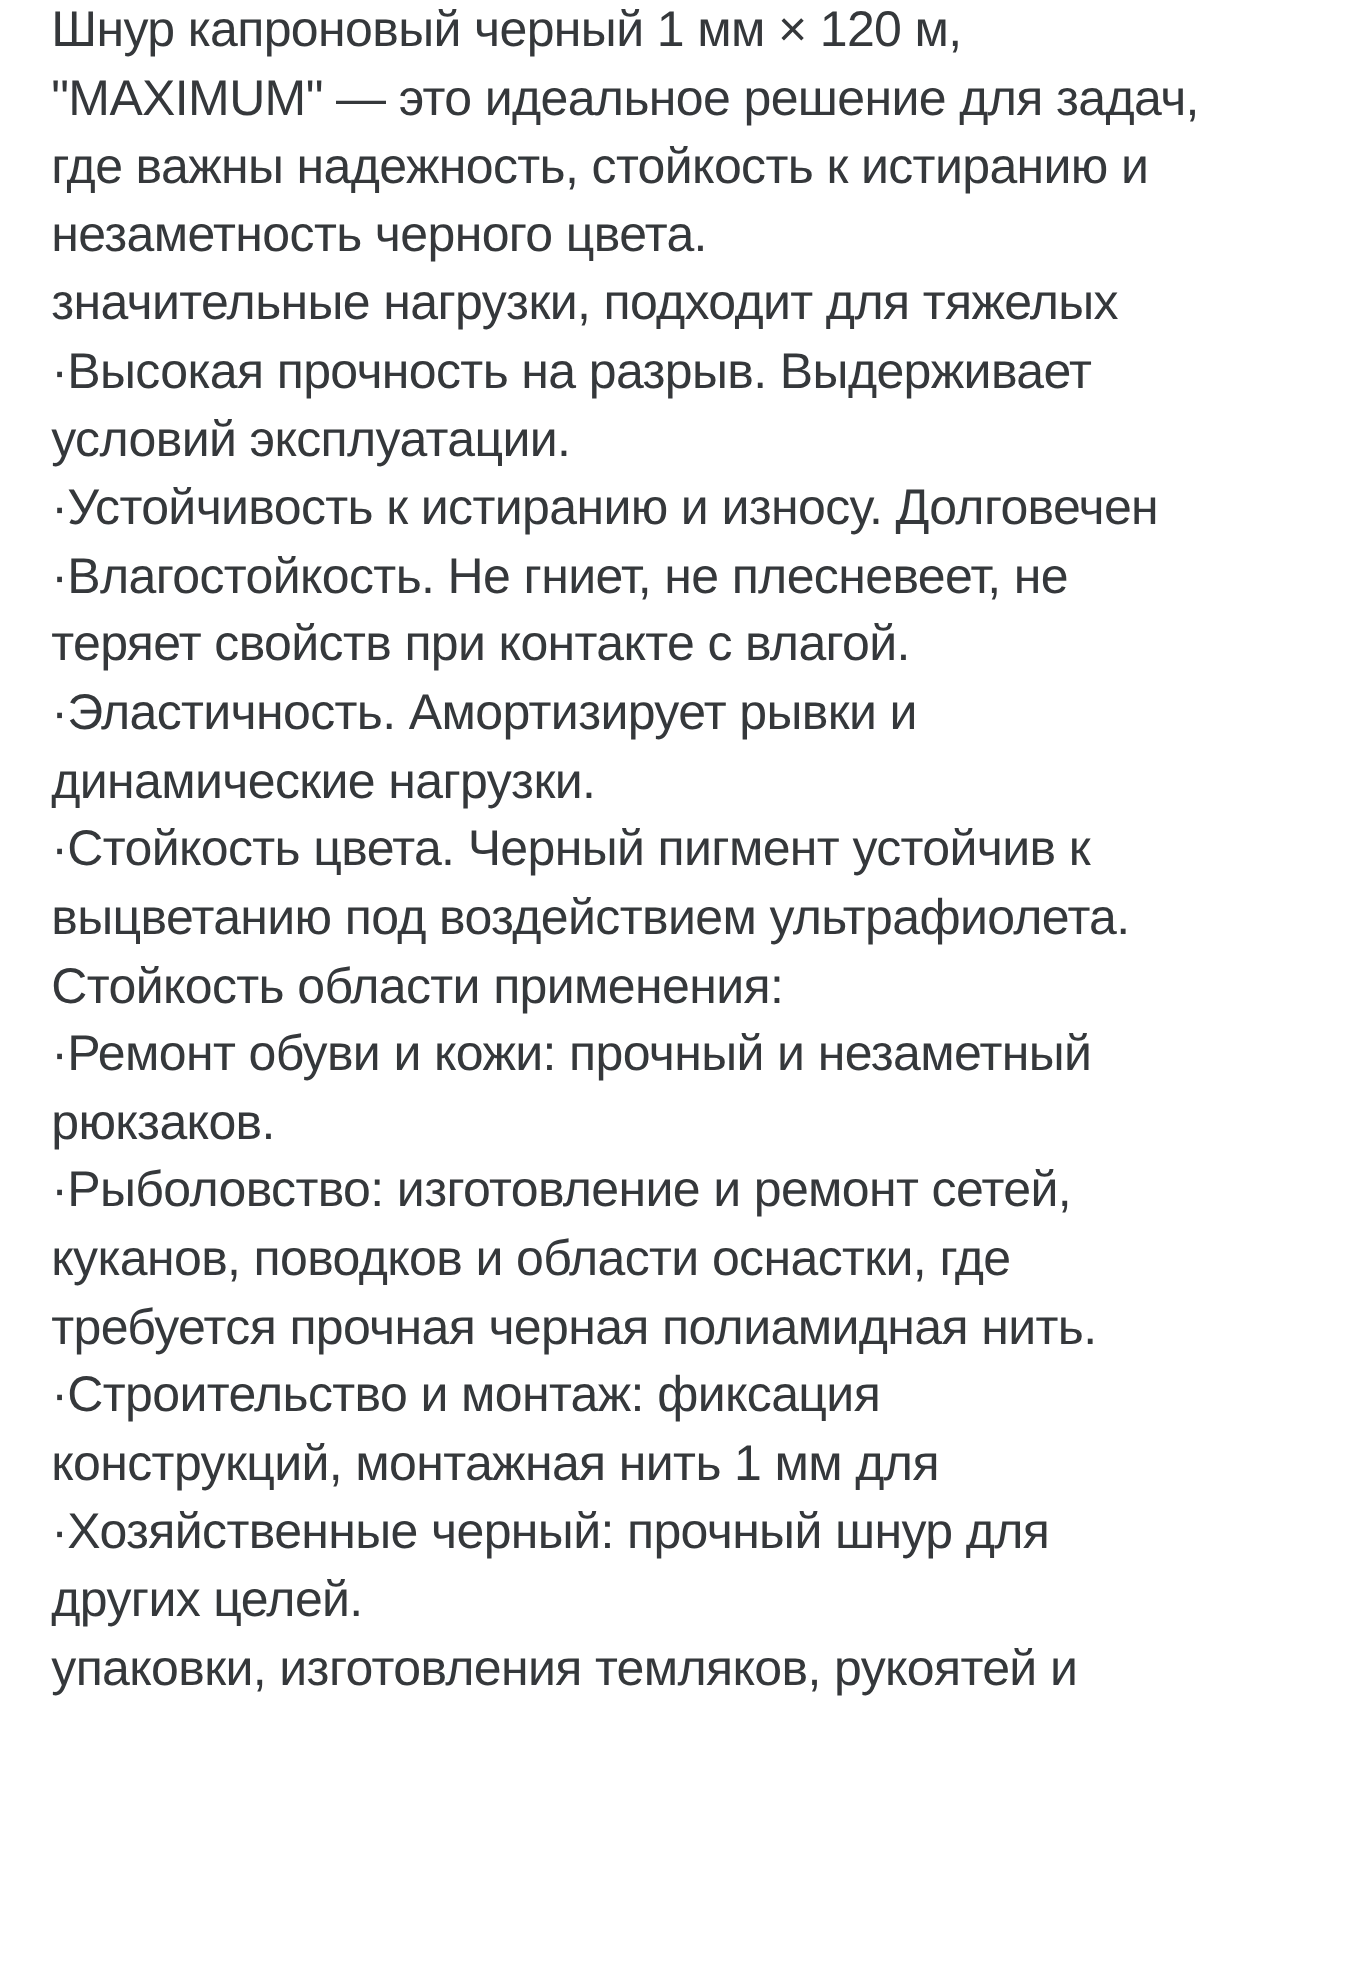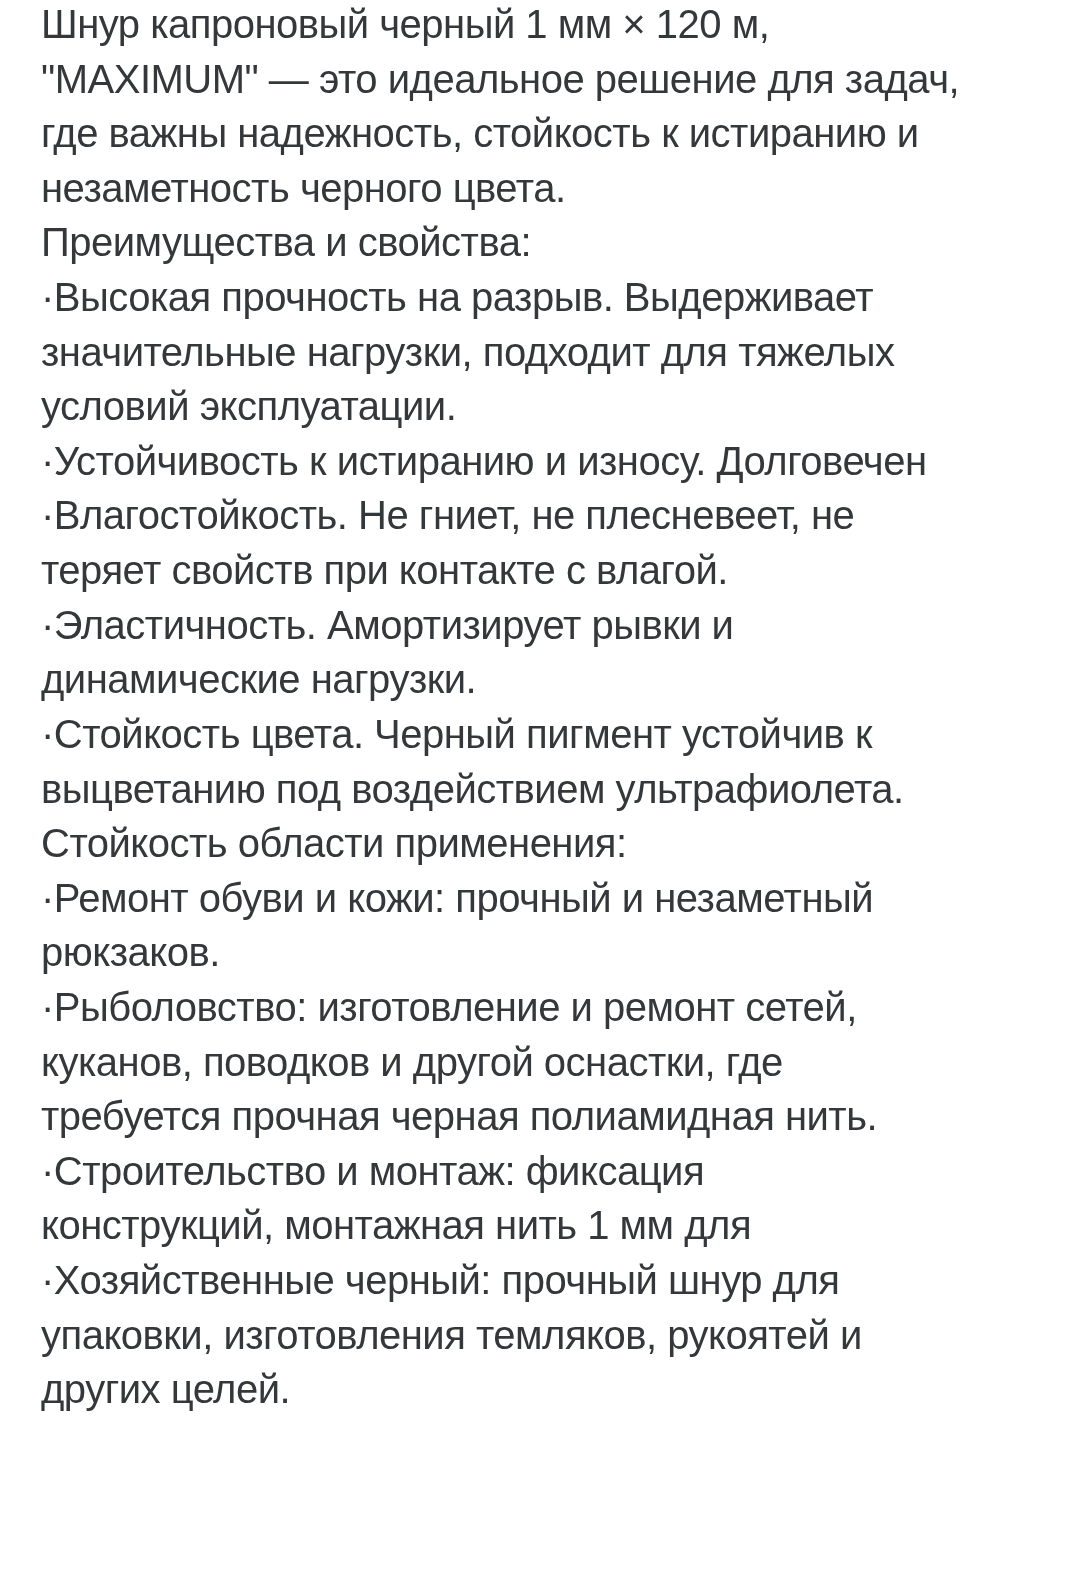--- a/index.html
+++ b/index.html
@@ -48,7 +48,6 @@
       <div class="line">"MAXIMUM" — это идеальное решение для задач,</div>
       <div class="line">где важны надежность, стойкость к истиранию и</div>
       <div class="line">незаметность черного цвета.</div>
-      <div class="line">Преимущества и свойства:</div>
       <div class="line">·Высокая прочность на разрыв. Выдерживает</div>
       <div class="line">значительные нагрузки, подходит для тяжелых</div>
       <div class="line">условий эксплуатации.</div>

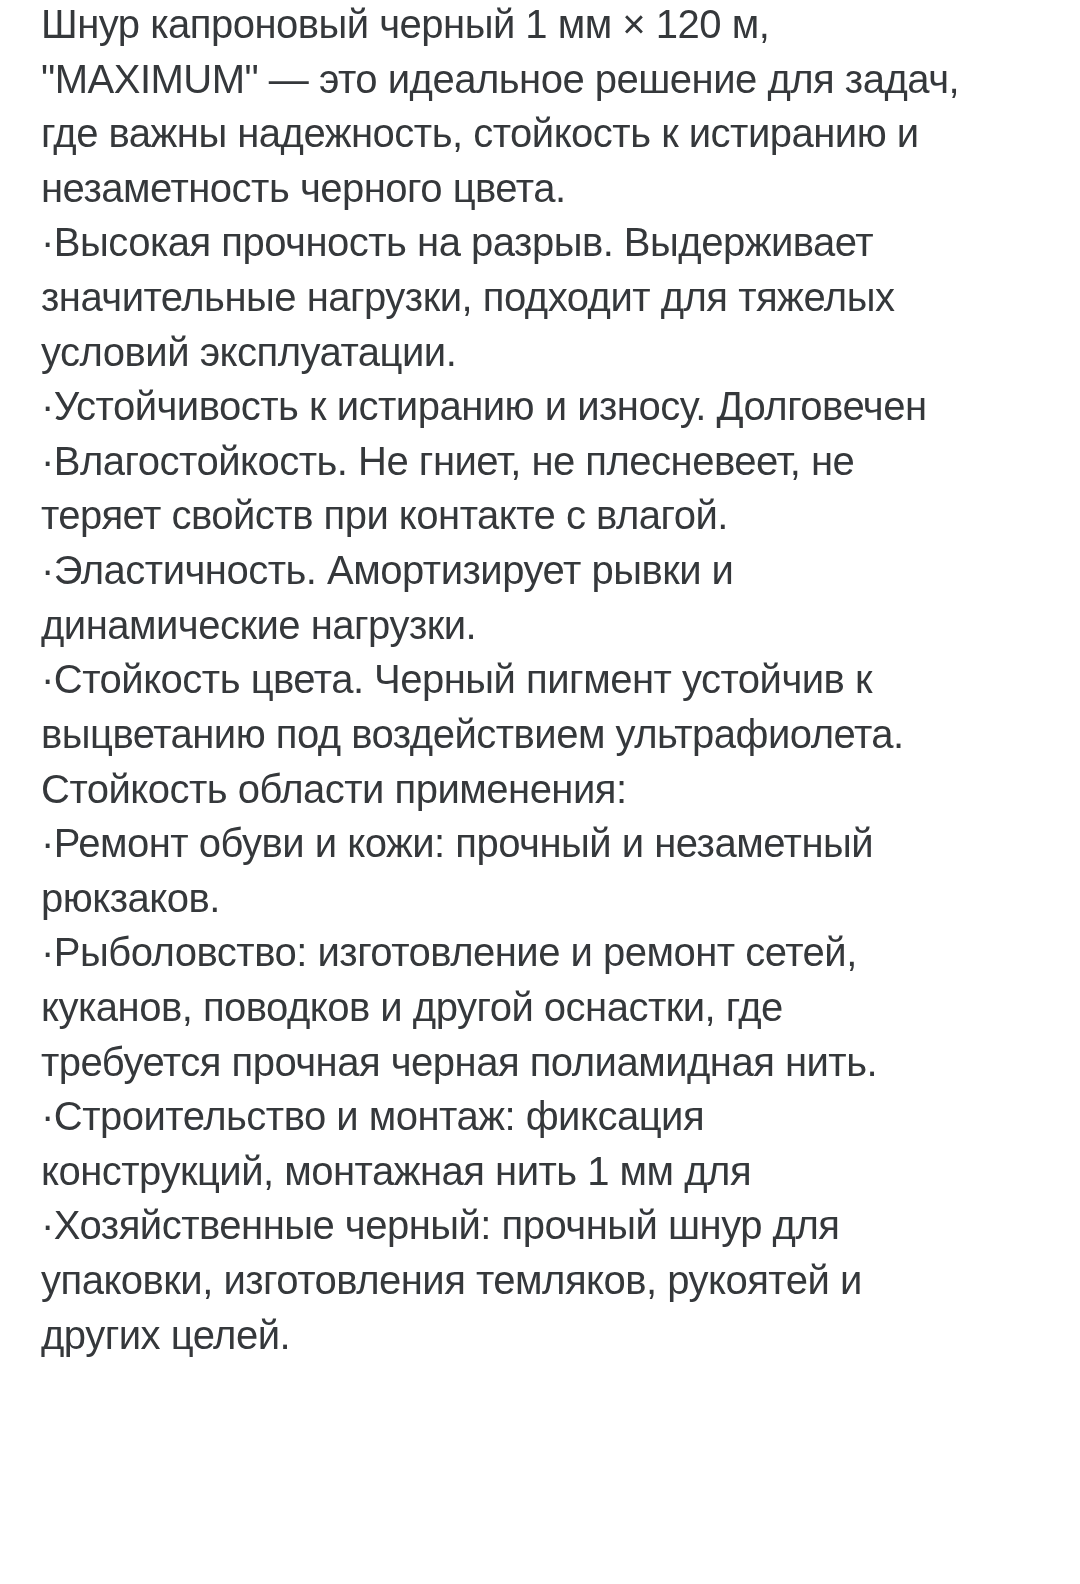--- a/index.html
+++ b/index.html
@@ -48,8 +48,8 @@
       <div class="line">"MAXIMUM" — это идеальное решение для задач,</div>
       <div class="line">где важны надежность, стойкость к истиранию и</div>
       <div class="line">незаметность черного цвета.</div>
+      <div class="line">значительные нагрузки, подходит для тяжелых</div>
       <div class="line">·Высокая прочность на разрыв. Выдерживает</div>
-      <div class="line">значительные нагрузки, подходит для тяжелых</div>
       <div class="line">условий эксплуатации.</div>
       <div class="line">·Устойчивость к истиранию и износу. Долговечен</div>
       <div class="line">·Влагостойкость. Не гниет, не плесневеет, не</div>

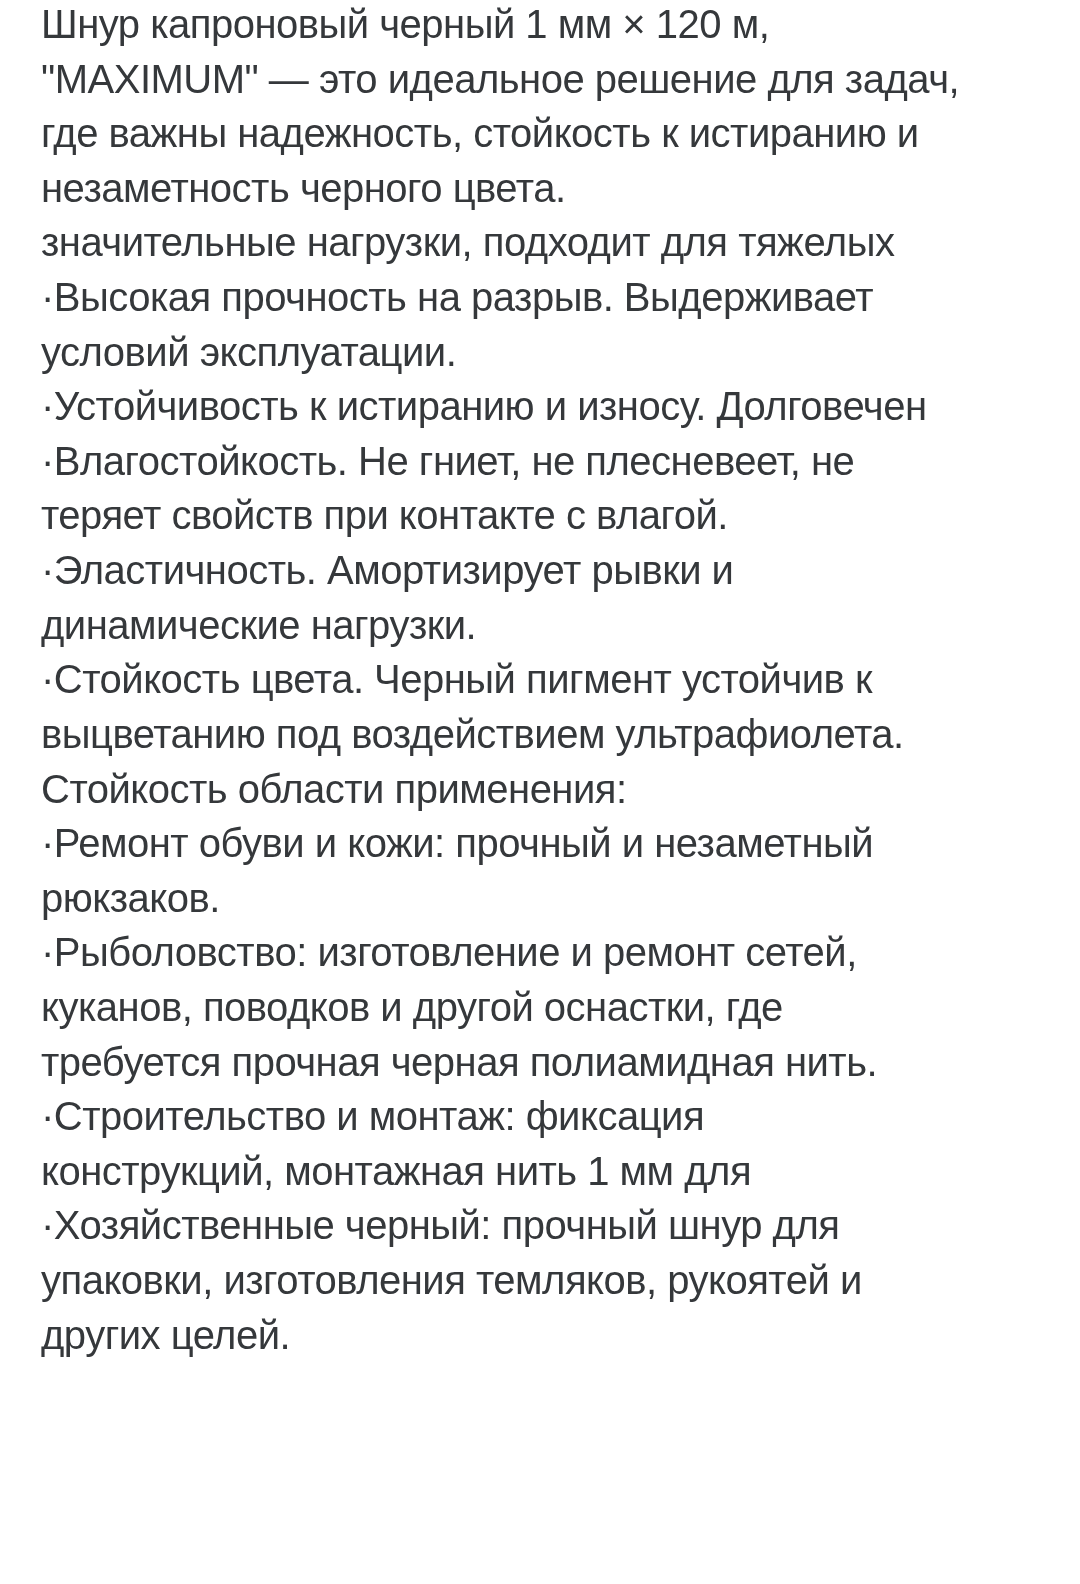--- a/index.html
+++ b/index.html
@@ -62,7 +62,7 @@
       <div class="line">·Ремонт обуви и кожи: прочный и незаметный</div>
       <div class="line">рюкзаков.</div>
       <div class="line">·Рыболовство: изготовление и ремонт сетей,</div>
-      <div class="line">куканов, поводков и другой оснастки, где</div>
+      <div class="line">куканов, поводков и области оснастки, где</div>
       <div class="line">требуется прочная черная полиамидная нить.</div>
       <div class="line">·Строительство и монтаж: фиксация</div>
       <div class="line">конструкций, монтажная нить 1 мм для</div>

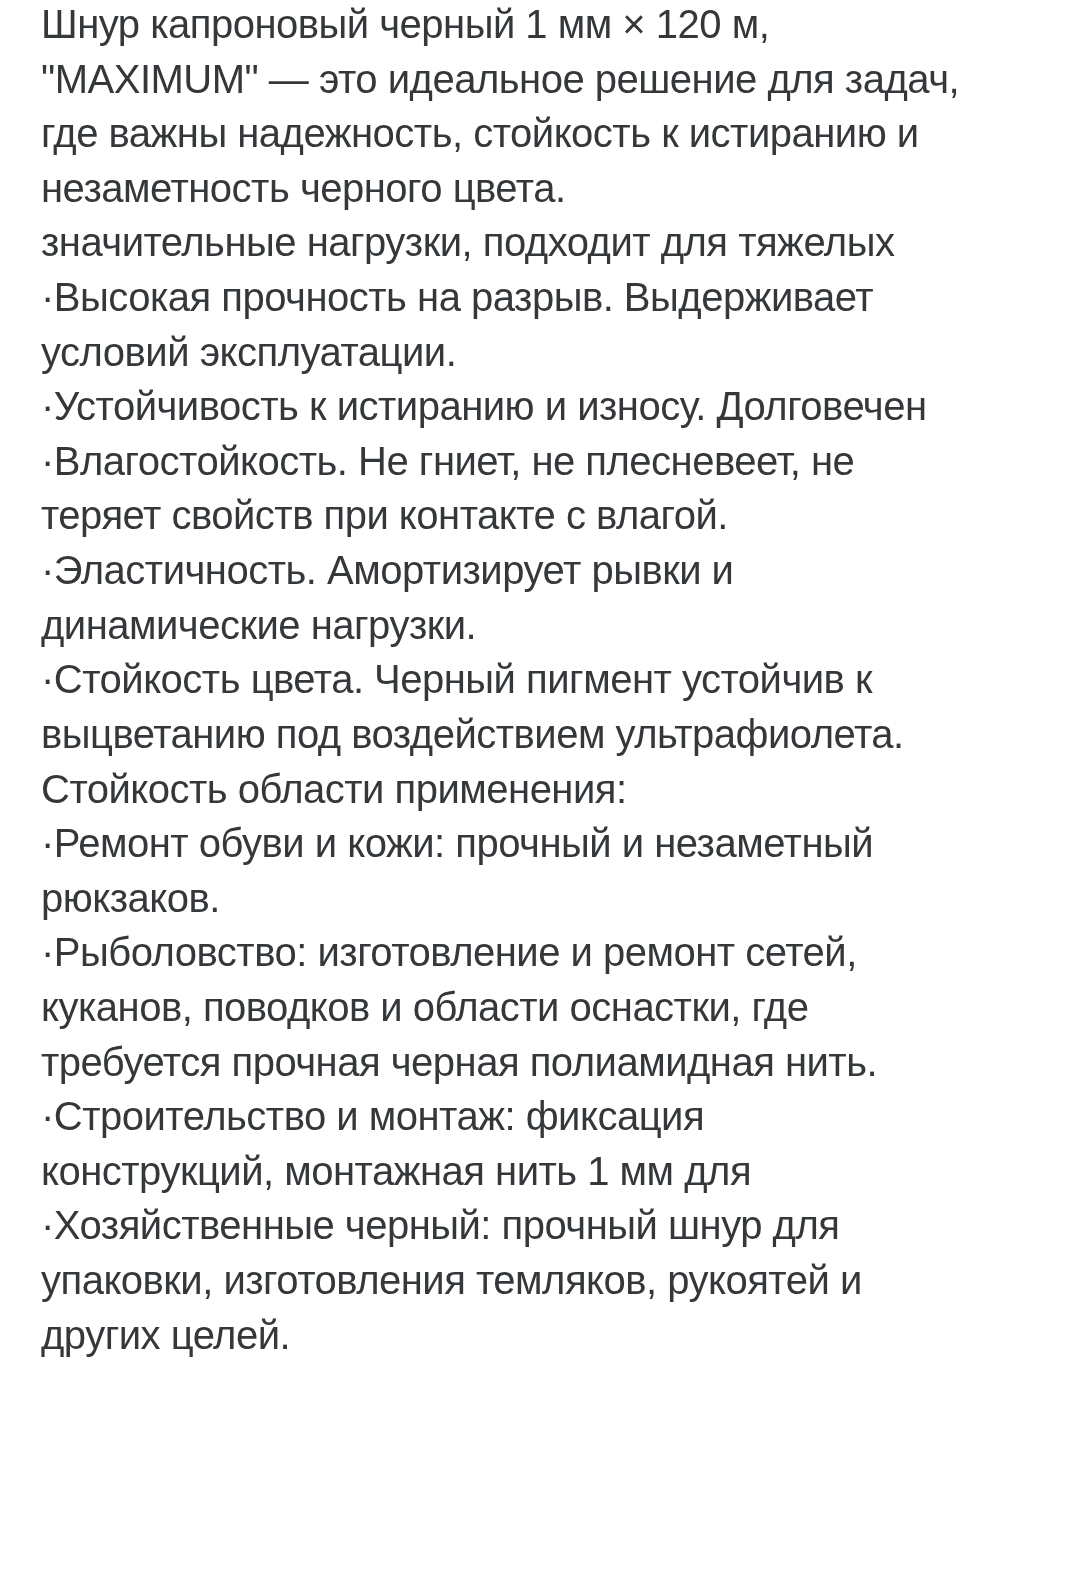--- a/index.html
+++ b/index.html
@@ -67,8 +67,8 @@
       <div class="line">·Строительство и монтаж: фиксация</div>
       <div class="line">конструкций, монтажная нить 1 мм для</div>
       <div class="line">·Хозяйственные черный: прочный шнур для</div>
+      <div class="line">других целей.</div>
       <div class="line">упаковки, изготовления темляков, рукоятей и</div>
-      <div class="line">других целей.</div>
     </section>
 </main>
 

